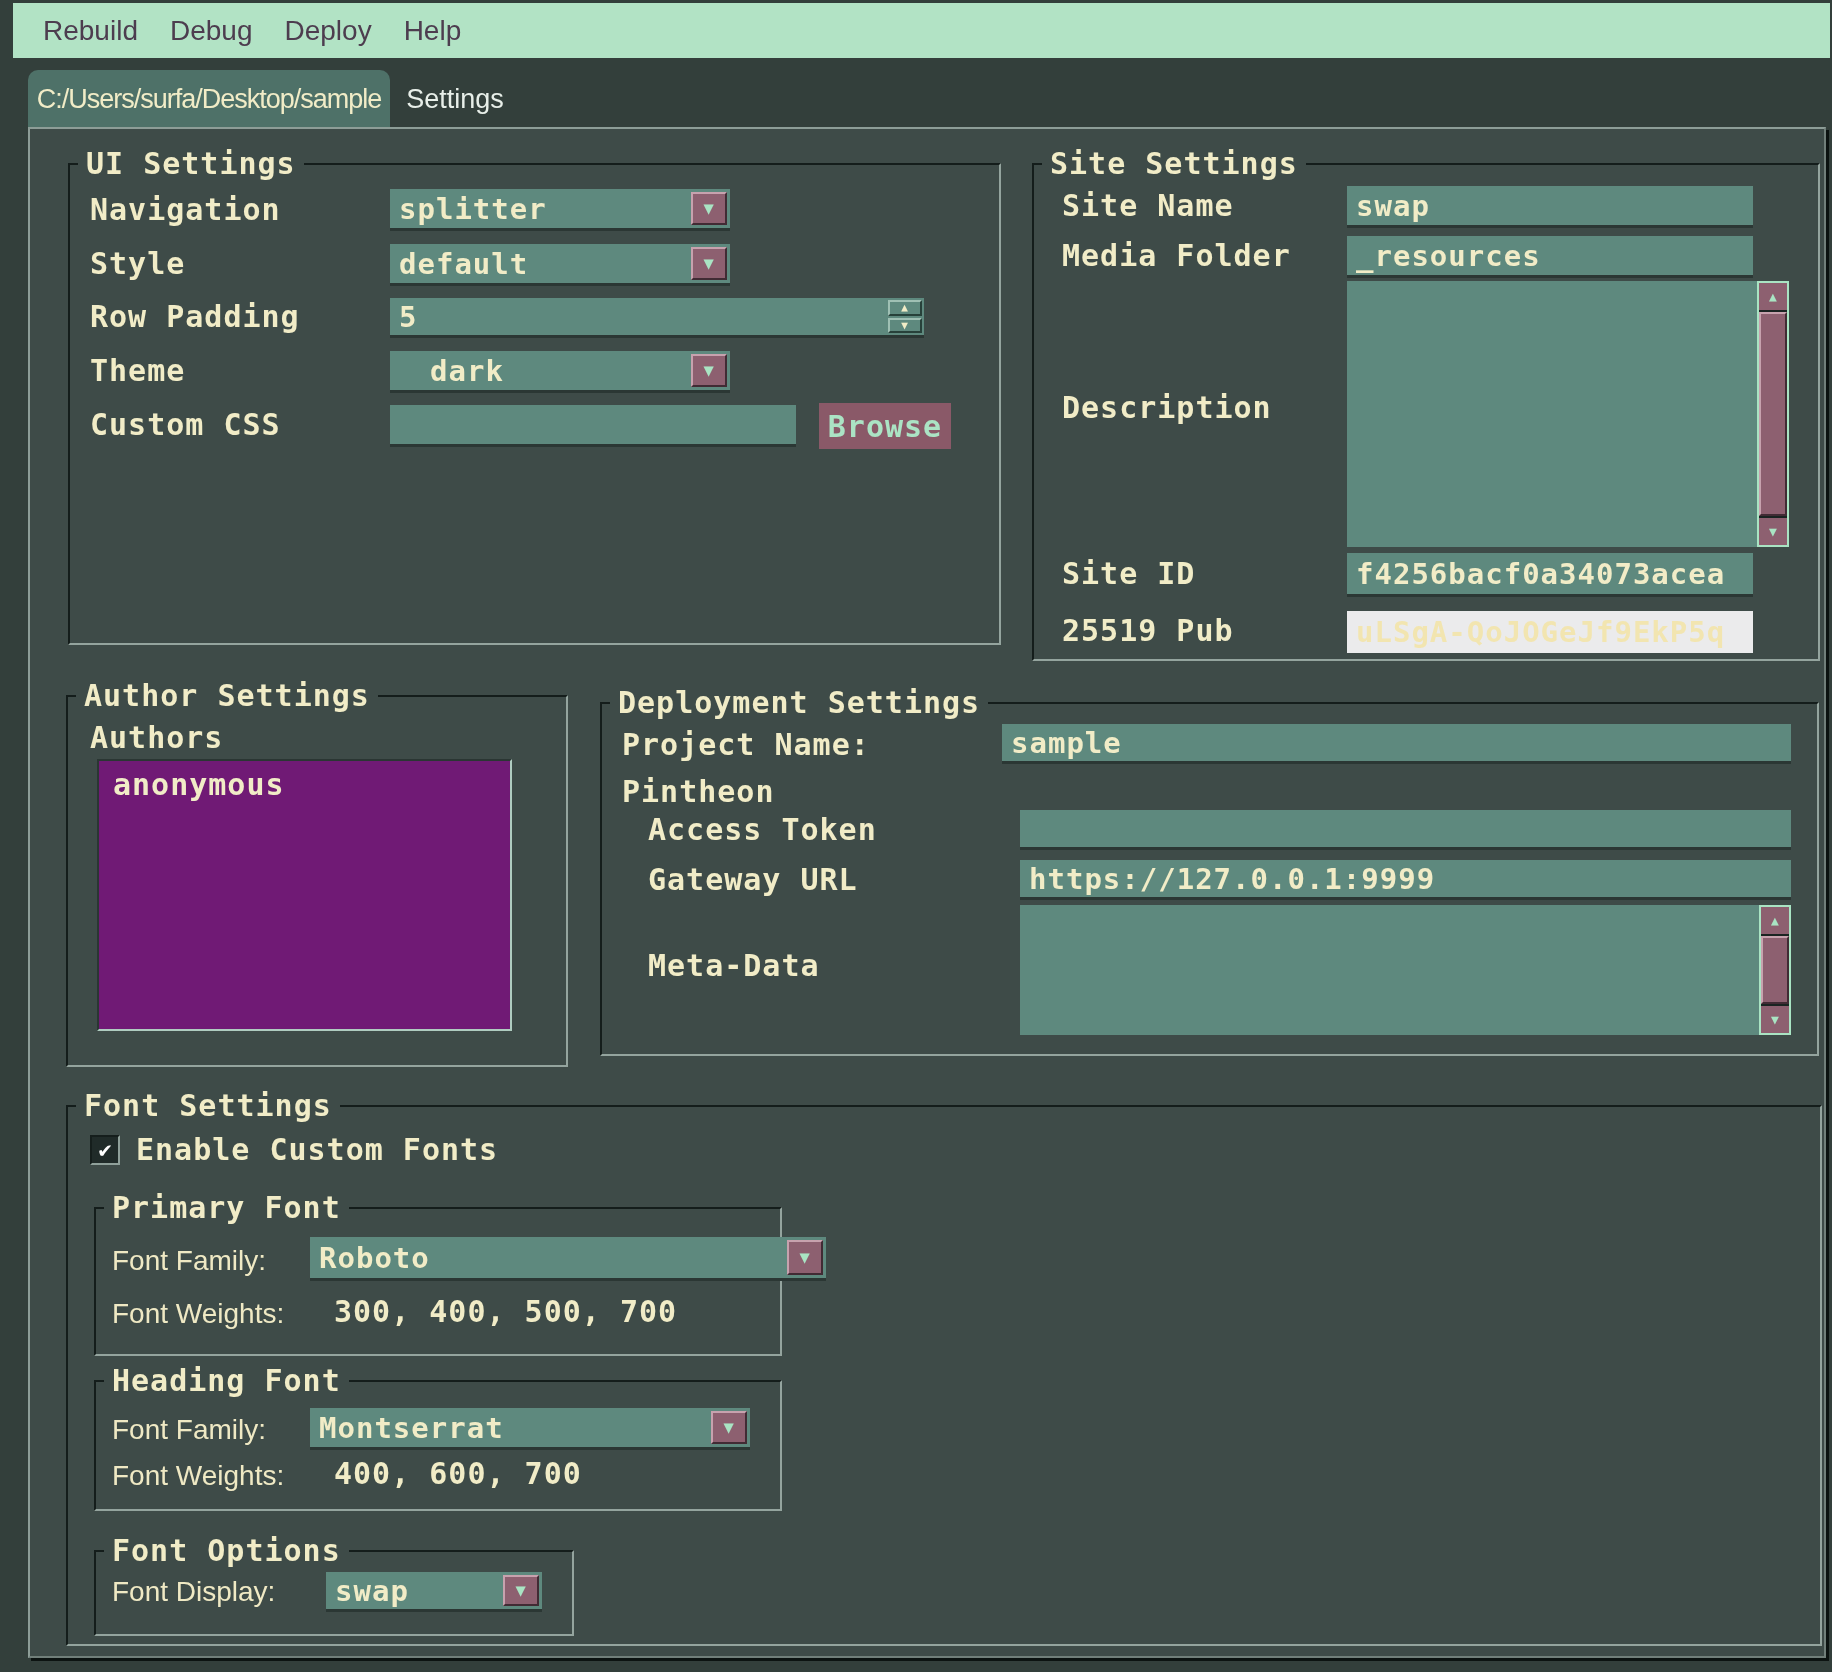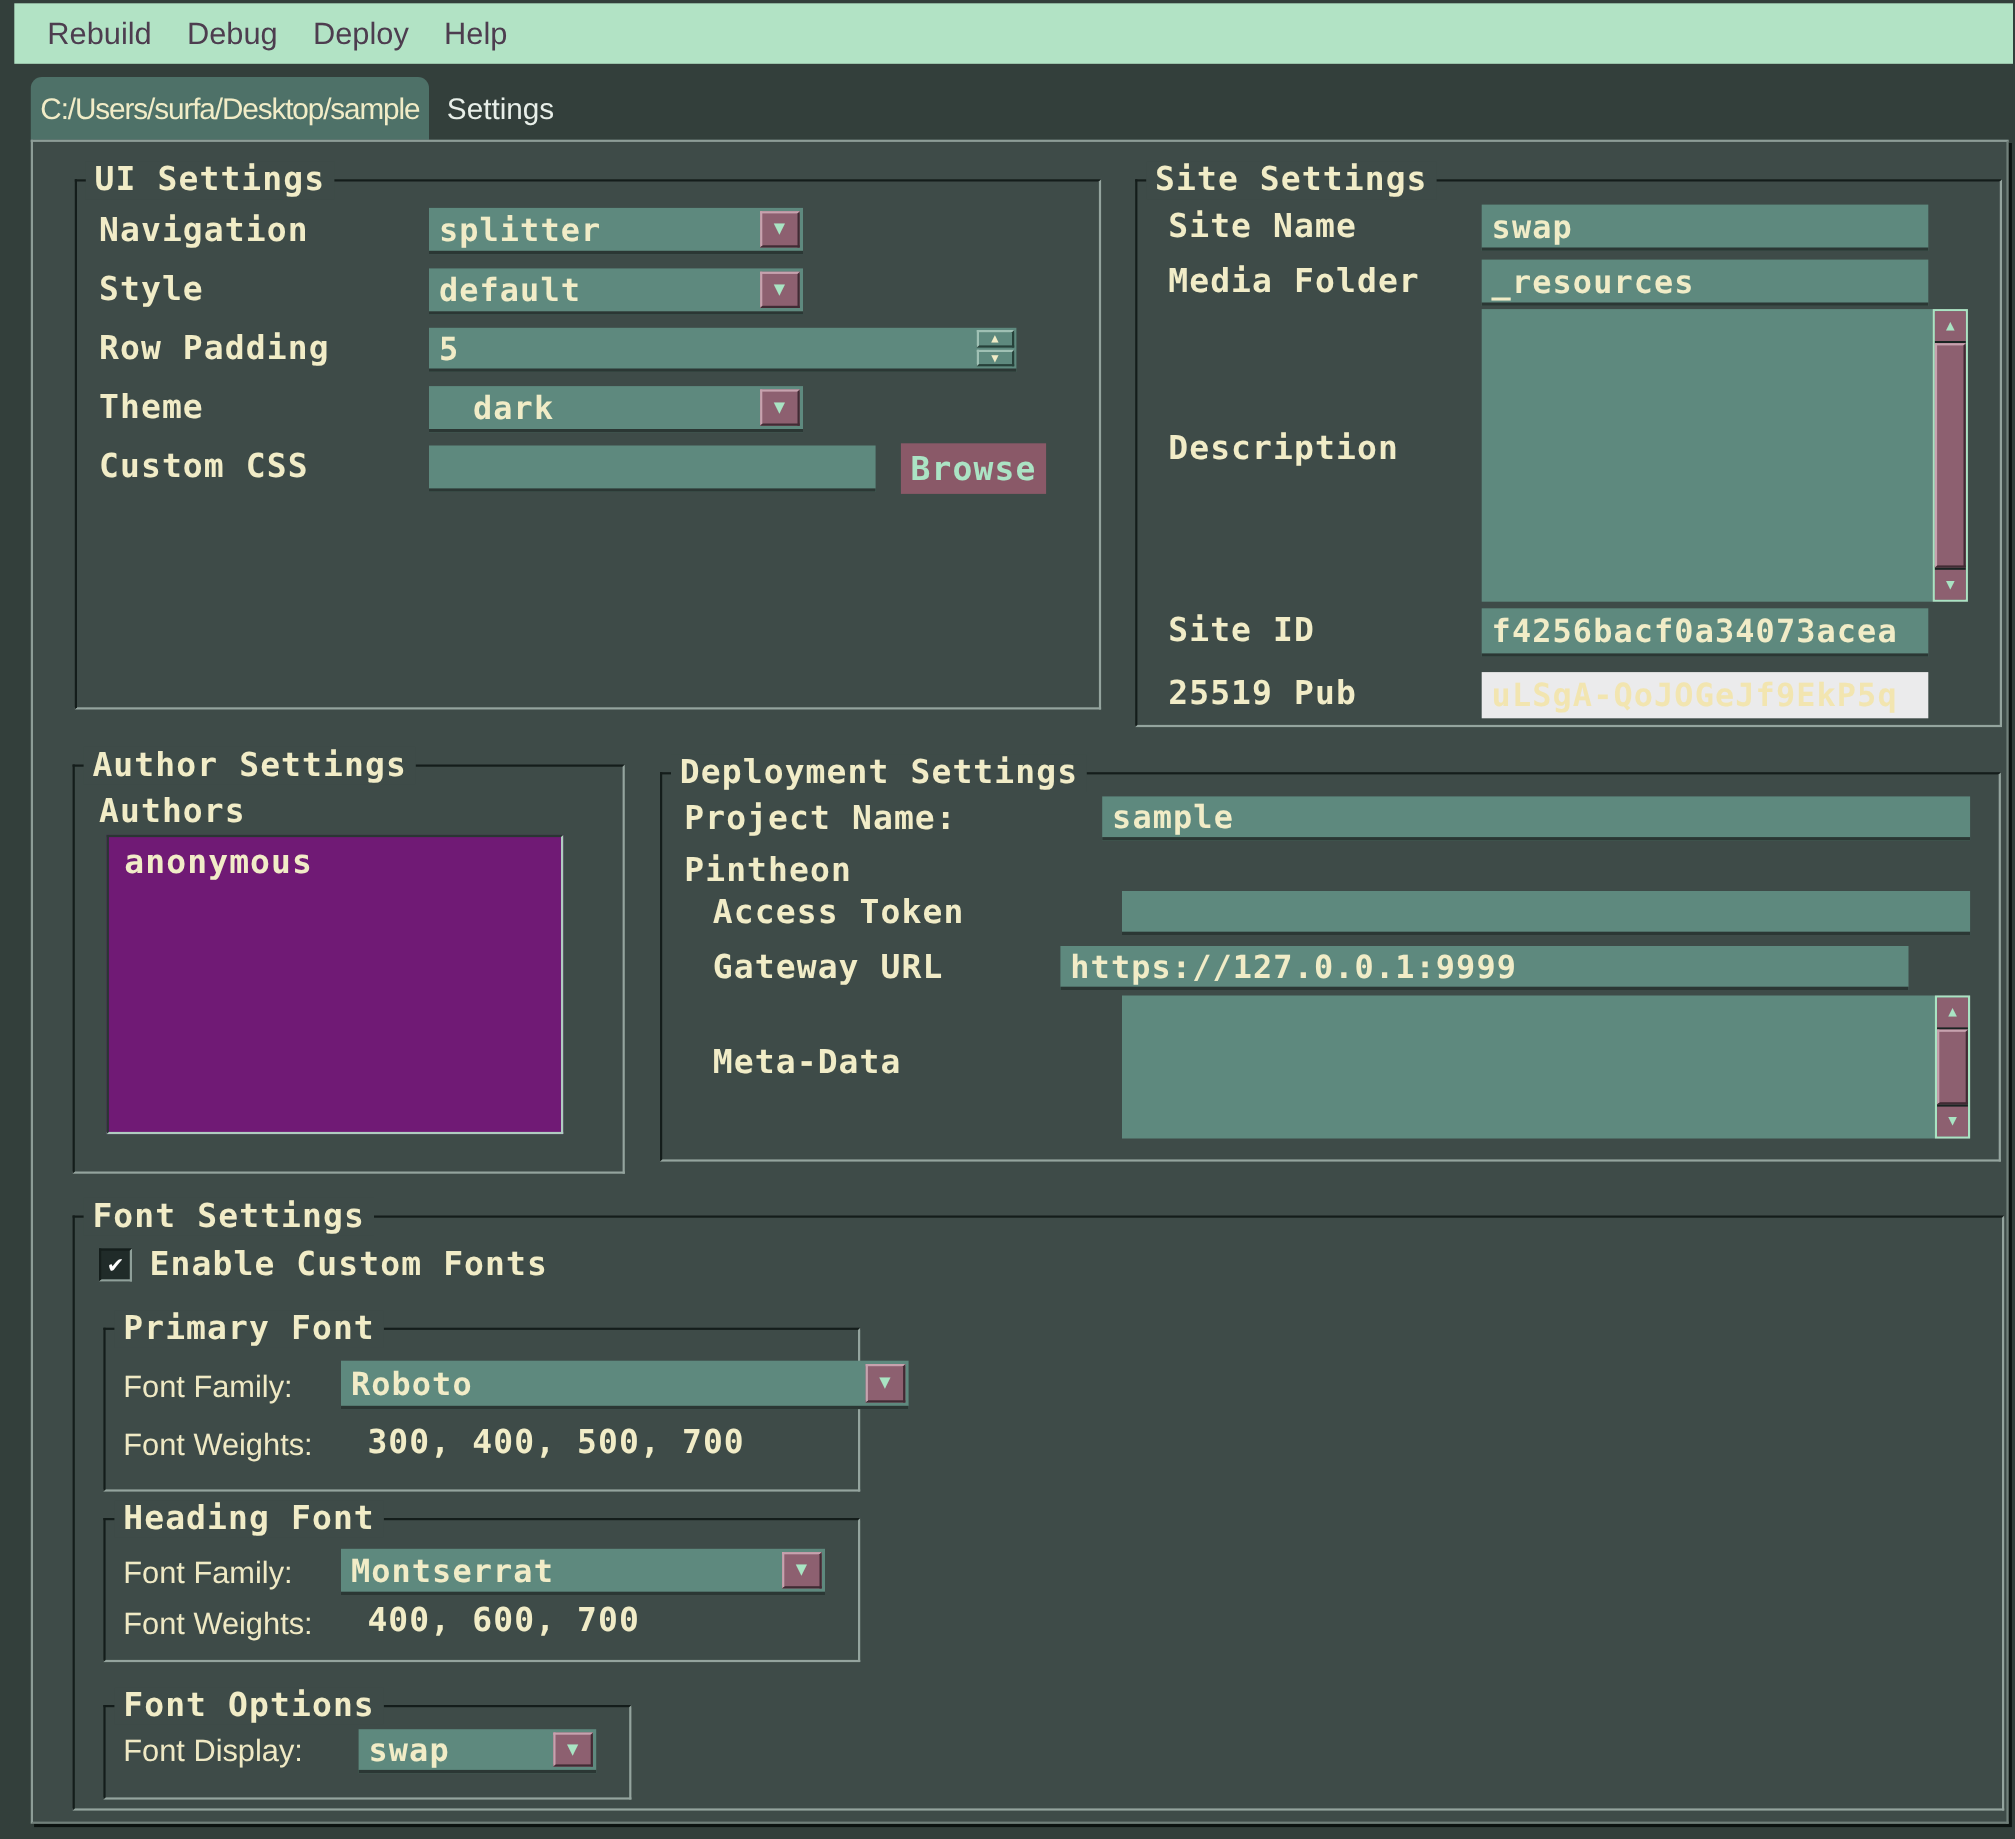--- a/index.html
+++ b/index.html
@@ -175,7 +175,7 @@
     </div>
 
     <div class="mlabel" style="left:618px;top:734px;">Gateway URL</div>
-    <div class="entry" style="left:934px;top:731px;width:771px;height:40px;">
+    <div class="entry" style="left:990px;top:731px;width:771px;height:40px;">
       <span>https://127.0.0.1:9999</span>
     </div>
 

